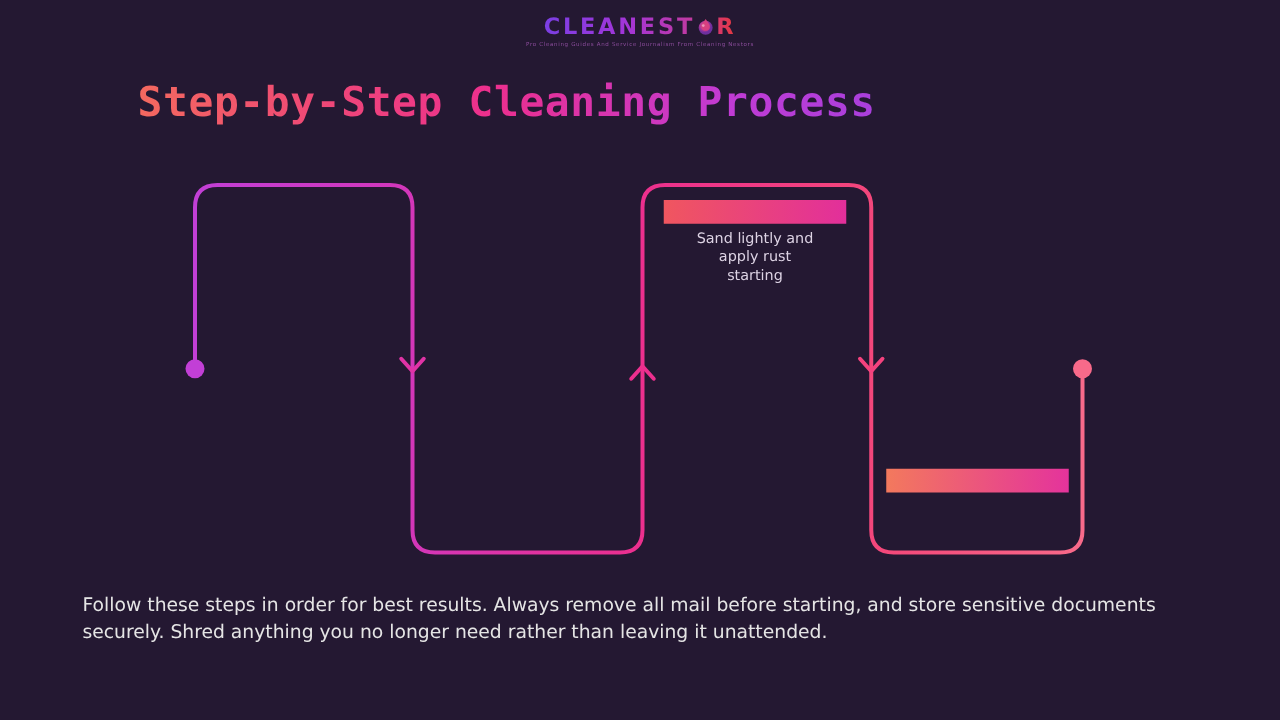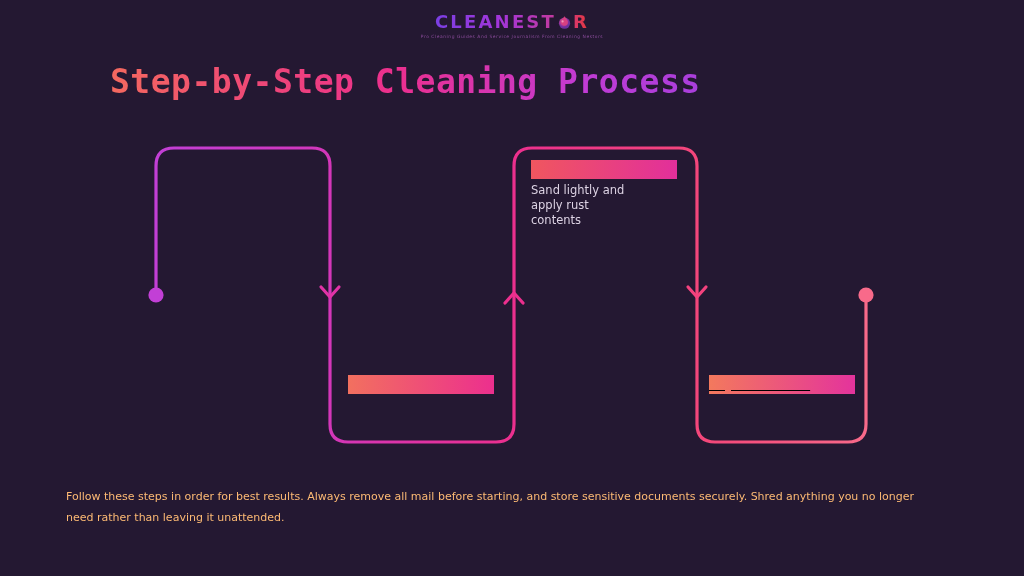--- a/index.html
+++ b/index.html
@@ -57,7 +57,7 @@
   .flow-svg{position:absolute;left:0;top:0;width:1024px;height:576px;}
 
   
-  .step{position:absolute;text-align:left;}
+  .step{position:absolute;text-align:center;}
   .step-title{
     font-family:"DejaVu Sans Mono", monospace;
     font-weight:bold;font-size:13px;letter-spacing:.6px;

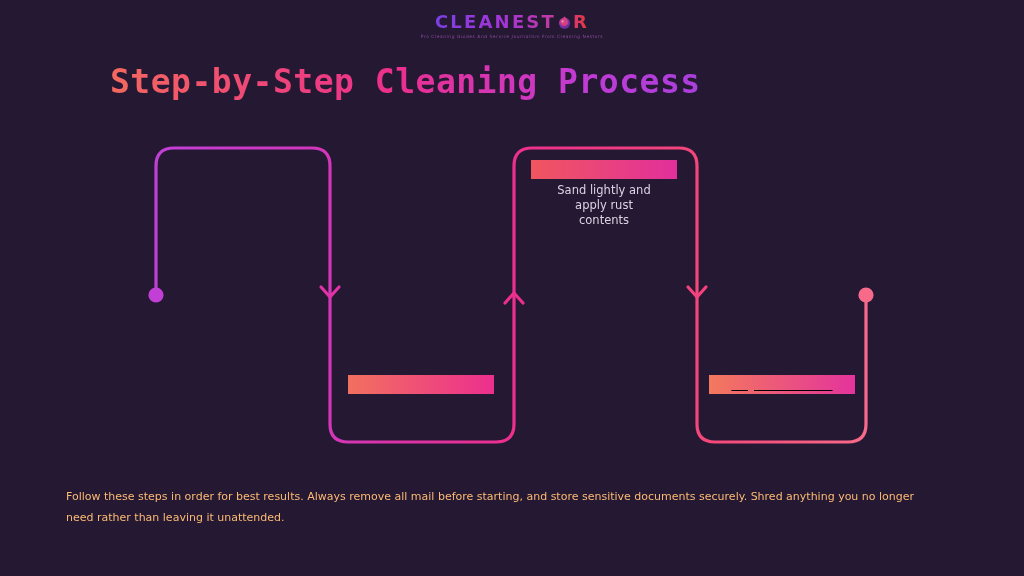--- a/index.html
+++ b/index.html
@@ -143,7 +143,7 @@
     <div class="step-title g2">Remove Rust</div>
     <div class="step-desc">Sand lightly and
 apply rust
-contents</div>
+starting</div>
   </div>
 
   <div class="step" style="left:709px;top:375px;width:146px;text-decoration:underline;">

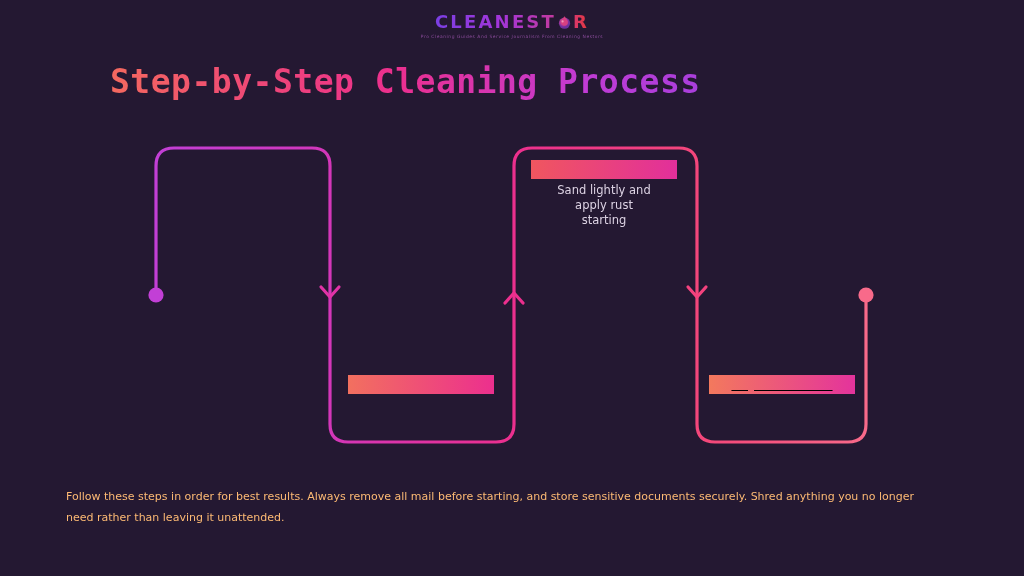--- a/index.html
+++ b/index.html
@@ -136,7 +136,6 @@
 
 
   <div class="step" style="left:348px;top:375px;width:146px;">
-    <div class="step-title g1">Wash Exterior</div>
   </div>
 
   <div class="step" style="left:531px;top:160px;width:146px;">

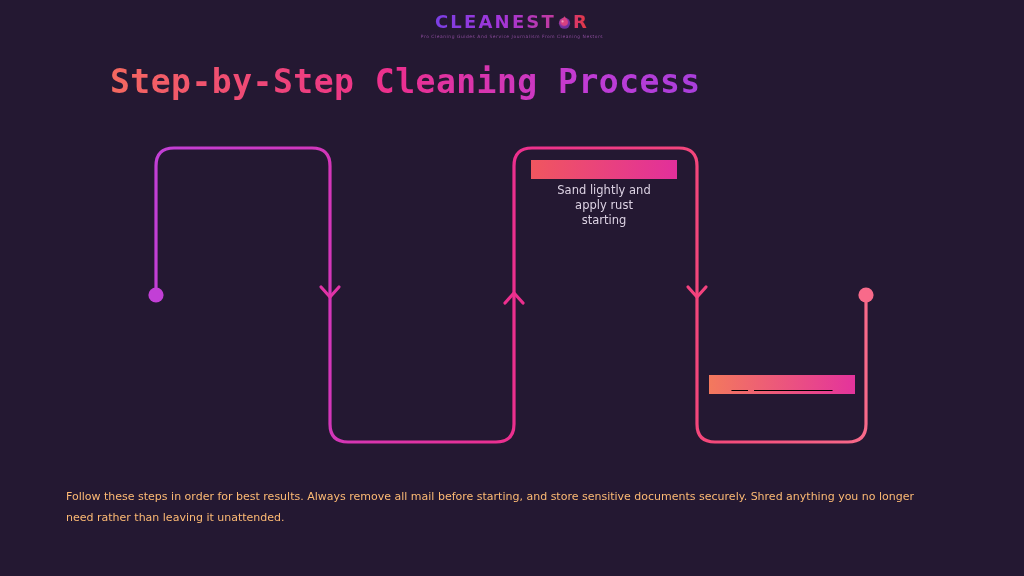--- a/index.html
+++ b/index.html
@@ -145,7 +145,7 @@
 starting</div>
   </div>
 
-  <div class="step" style="left:709px;top:375px;width:146px;text-decoration:underline;">
+  <div class="step" style="left:709px;top:375px;width:146px;">
     <div class="step-title g3">Dry &amp; Finish</div>
   </div>
 

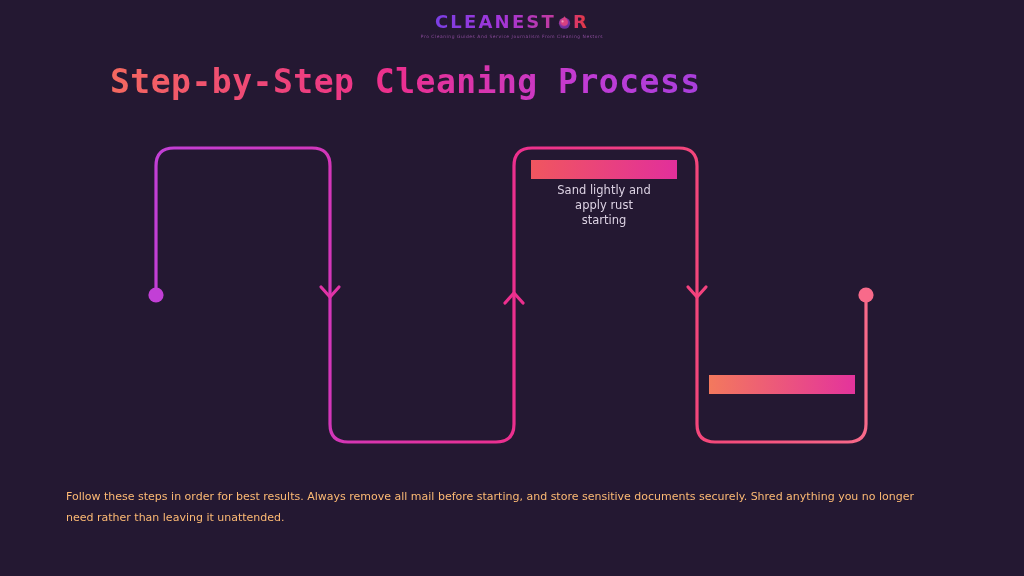--- a/index.html
+++ b/index.html
@@ -79,7 +79,7 @@
   .footer{
     position:absolute;left:66px;top:474px;width:860px;
     font-family:"DejaVu Sans", sans-serif;
-    font-size:11px;line-height:21px;color:#fdba74;margin-top:12px;
+    font-size:15px;line-height:21px;color:#e5e5e5;
   }
 </style>
 </head>

